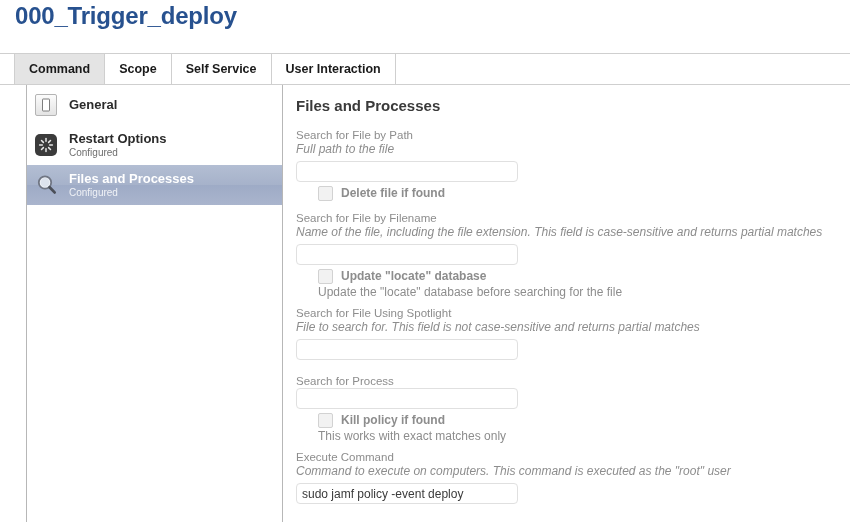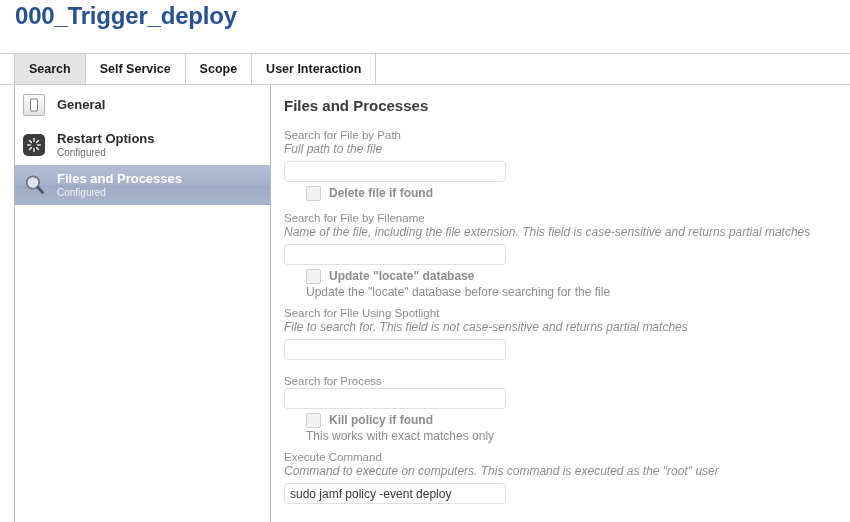--- a/index.html
+++ b/index.html
@@ -241,7 +241,7 @@
 <div class="tabbar">
   <div class="tab-spacer-left"></div>
   <div class="tab active">
-    <span>Search</span>
+    <span>Command</span>
   </div>
   <div class="tab">
     <span>Self Service</span>

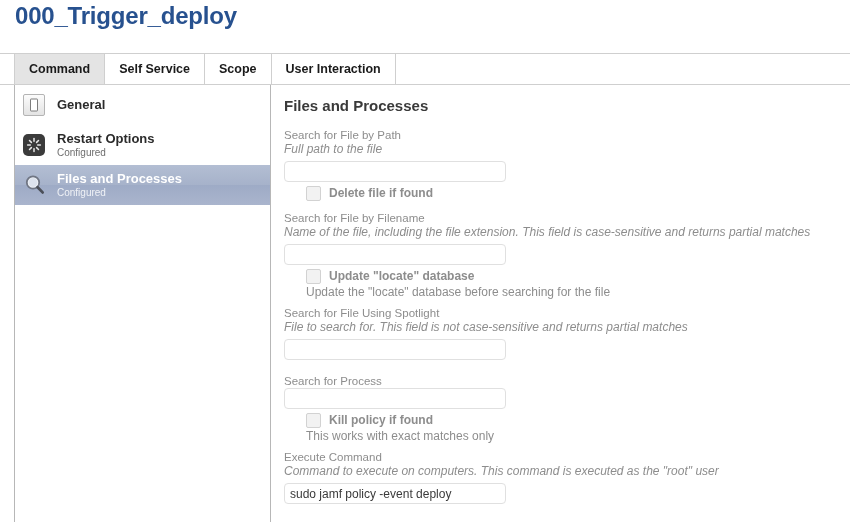--- a/index.html
+++ b/index.html
@@ -244,10 +244,10 @@
     <span>Command</span>
   </div>
   <div class="tab">
+    <span>Scope</span>
+  </div>
+  <div class="tab">
     <span>Self Service</span>
-  </div>
-  <div class="tab">
-    <span>Scope</span>
   </div>
   <div class="tab">
     <span>User Interaction</span>

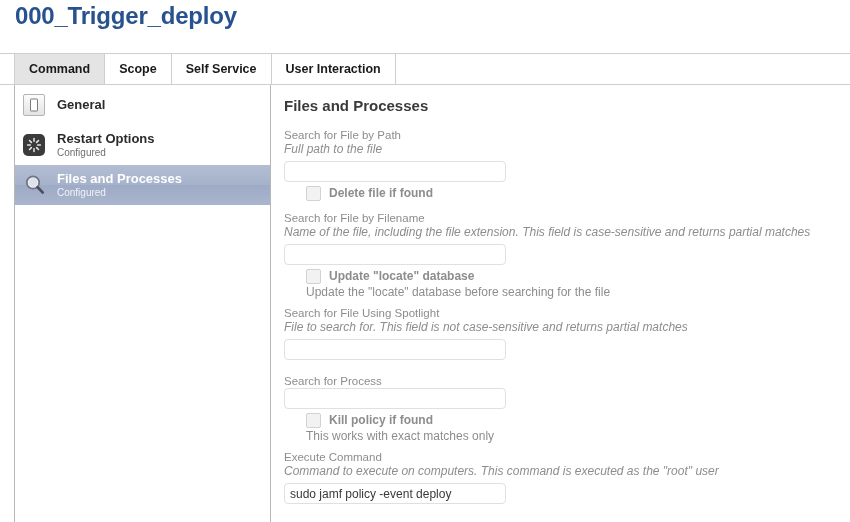--- a/index.html
+++ b/index.html
@@ -73,7 +73,7 @@
   
   .workarea {
     position: absolute;
-    left: 0;
+    left: 12px;
     top: 85px;
     width: 746px;
     height: 437px;

